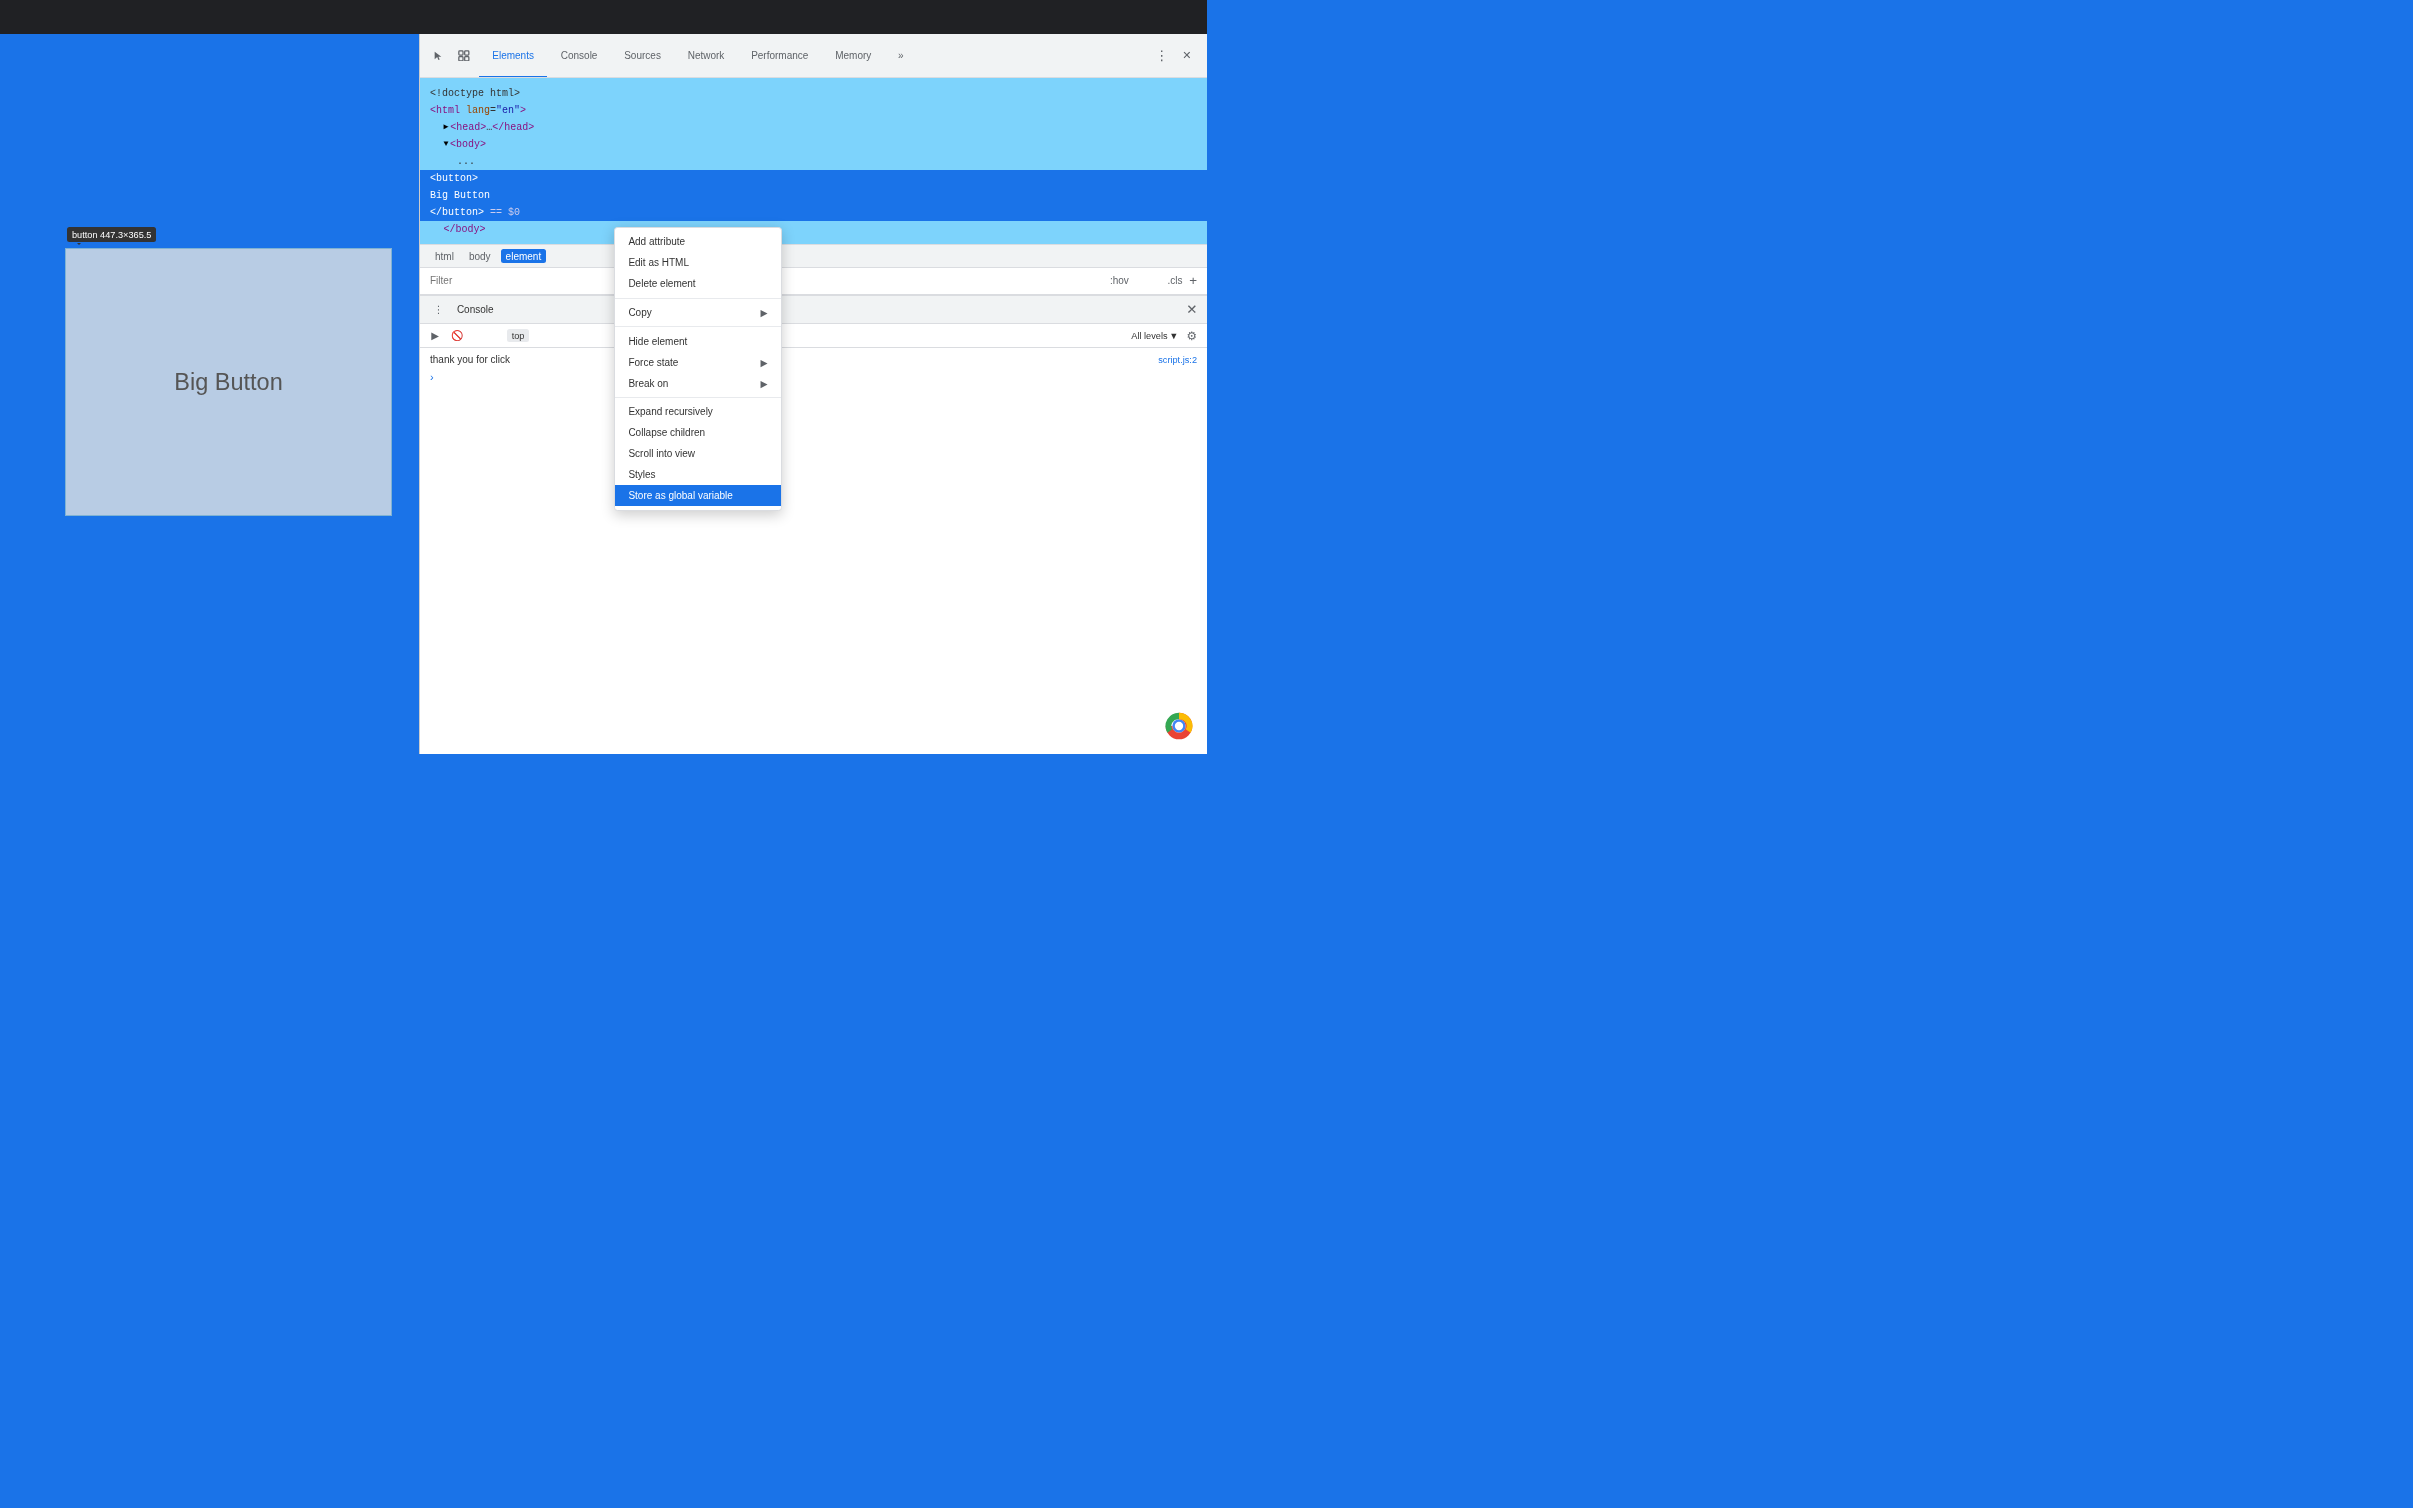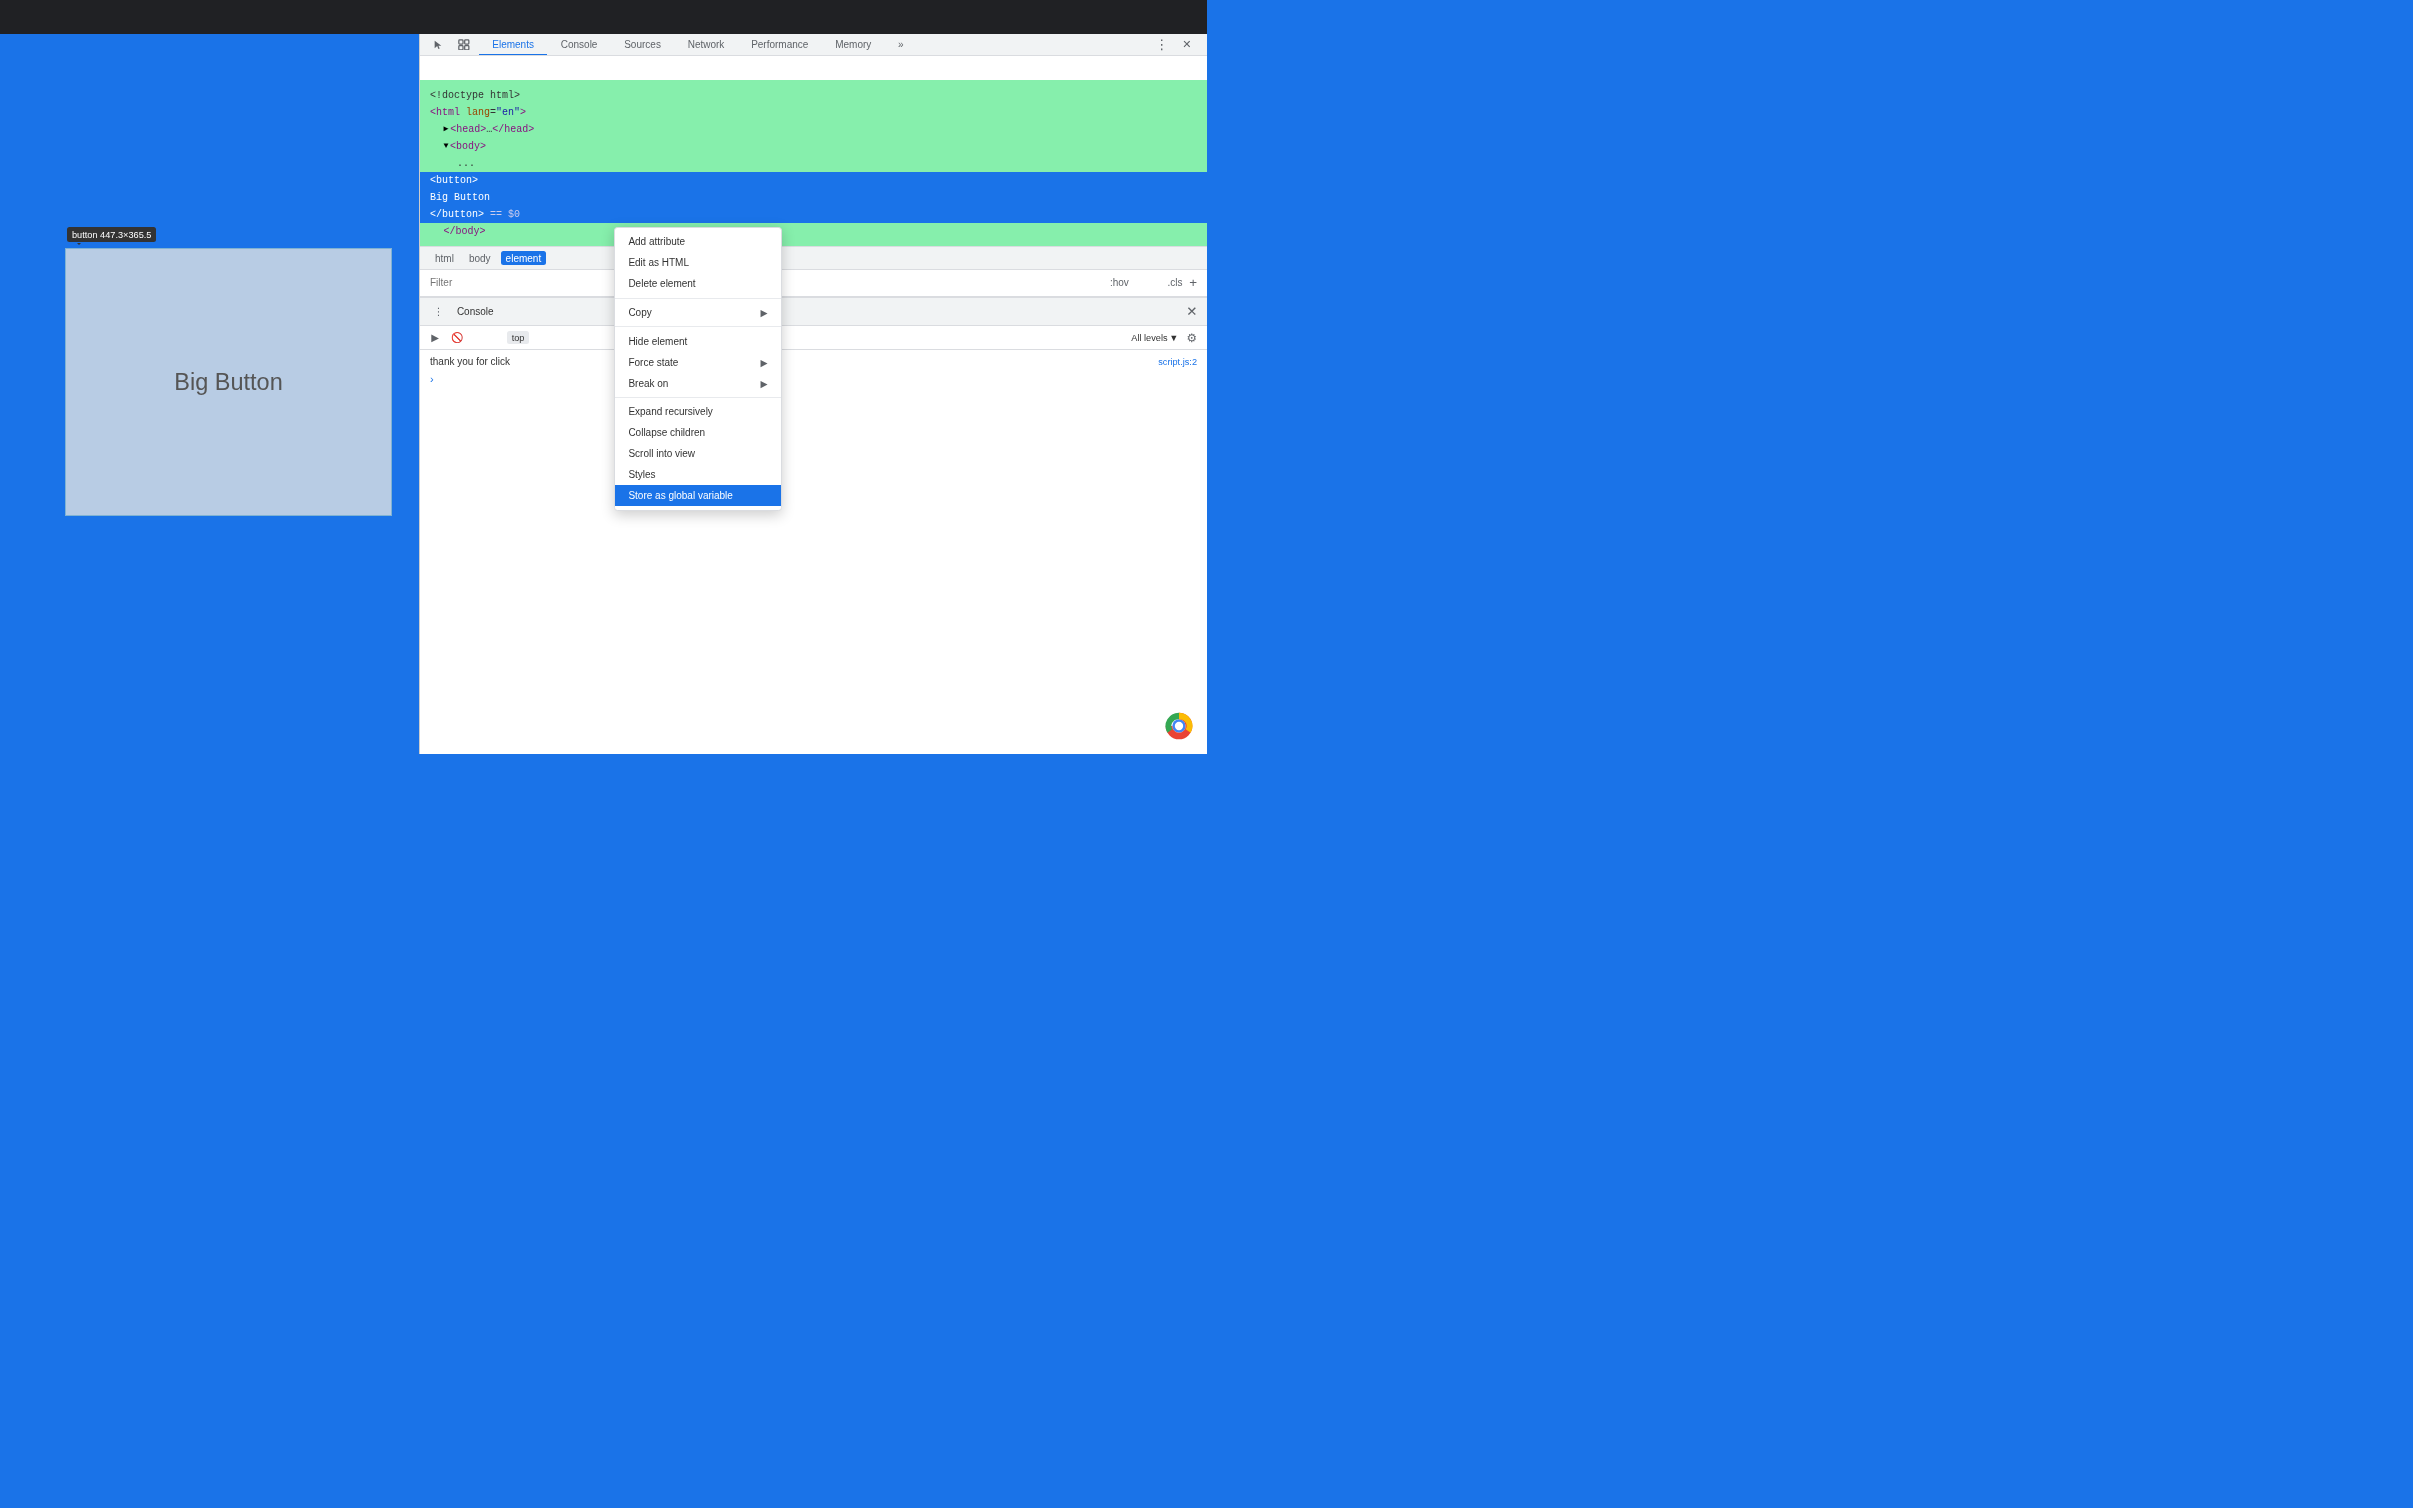--- a/index.html
+++ b/index.html
@@ -98,7 +98,7 @@
       align-items: center;
       background: #f1f3f4;
       border-bottom: 0.8px solid #dadce0;
-      height: 22px;
+      height: 44px;
       padding: 0 3.4px;
     }
 

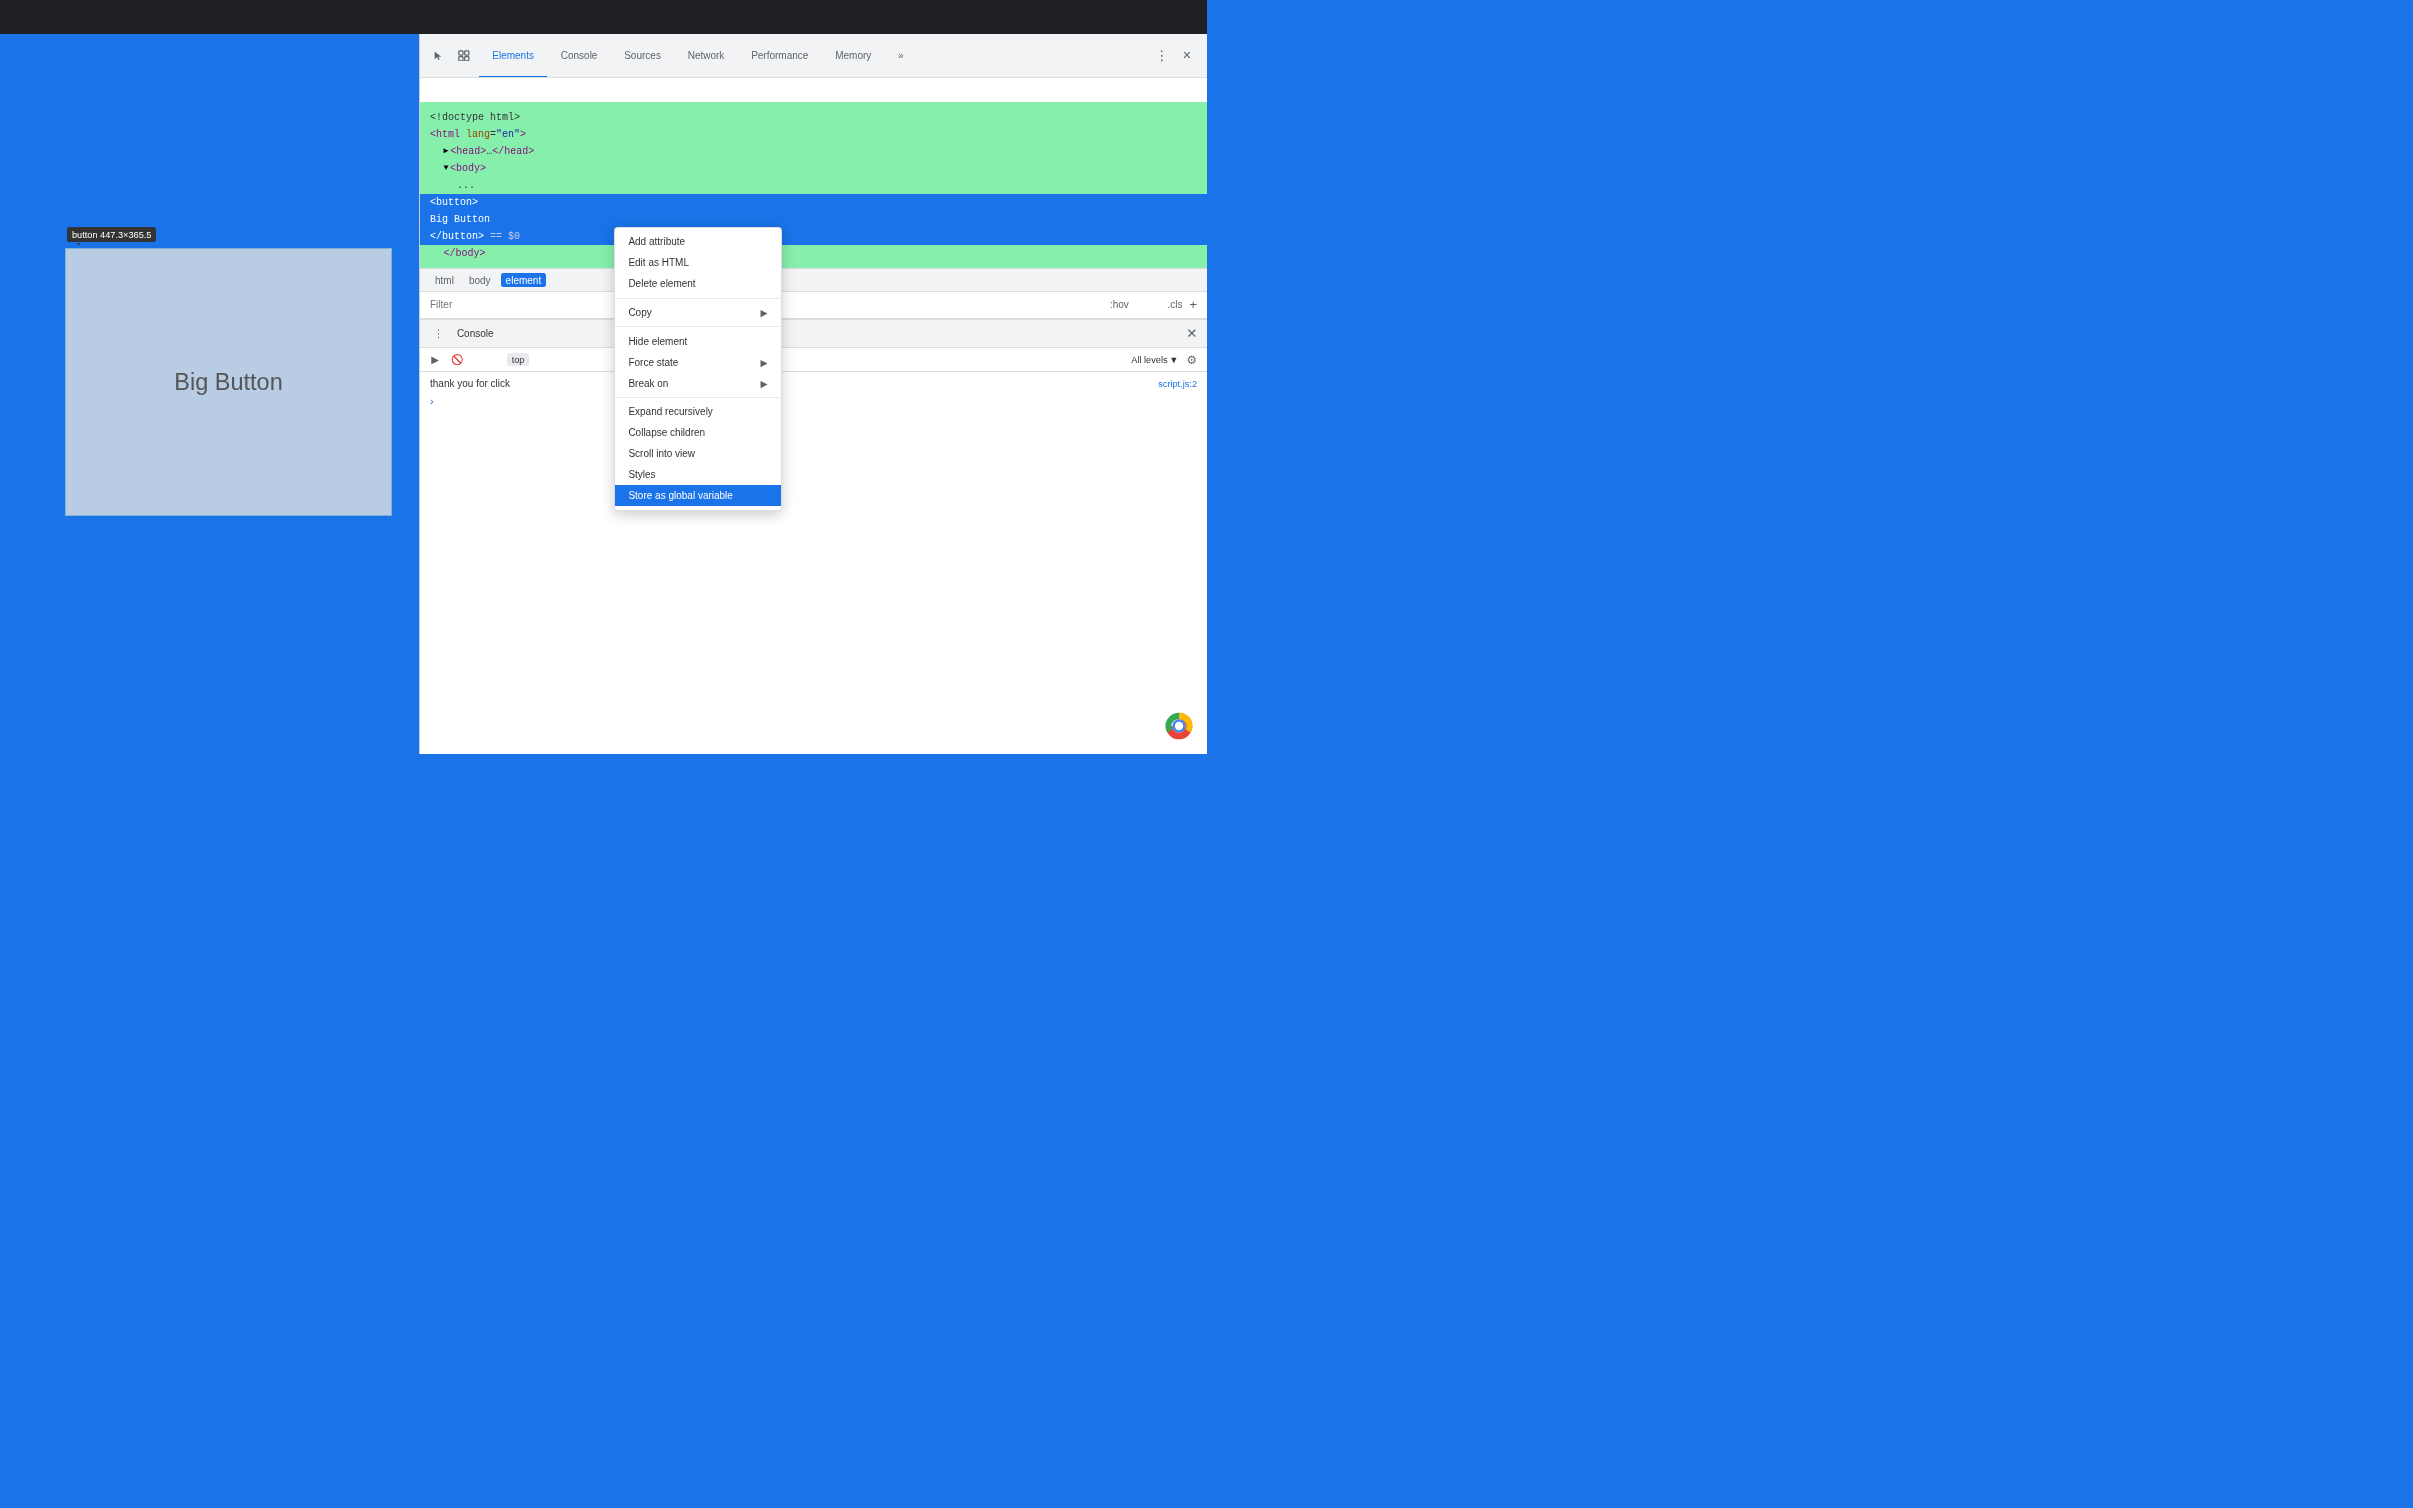--- a/index.html
+++ b/index.html
@@ -153,13 +153,12 @@
 
     
     .html-tree {
-      background: #86efac;
+      background: #7dd3fc;
       padding: 6.7px 10px;
       font-size: 10px;
       font-family: 'Courier New', monospace;
       line-height: 1.7;
       flex: 0 0 auto;
-      margin-top: 24px;
     }
 
     .html-line {

